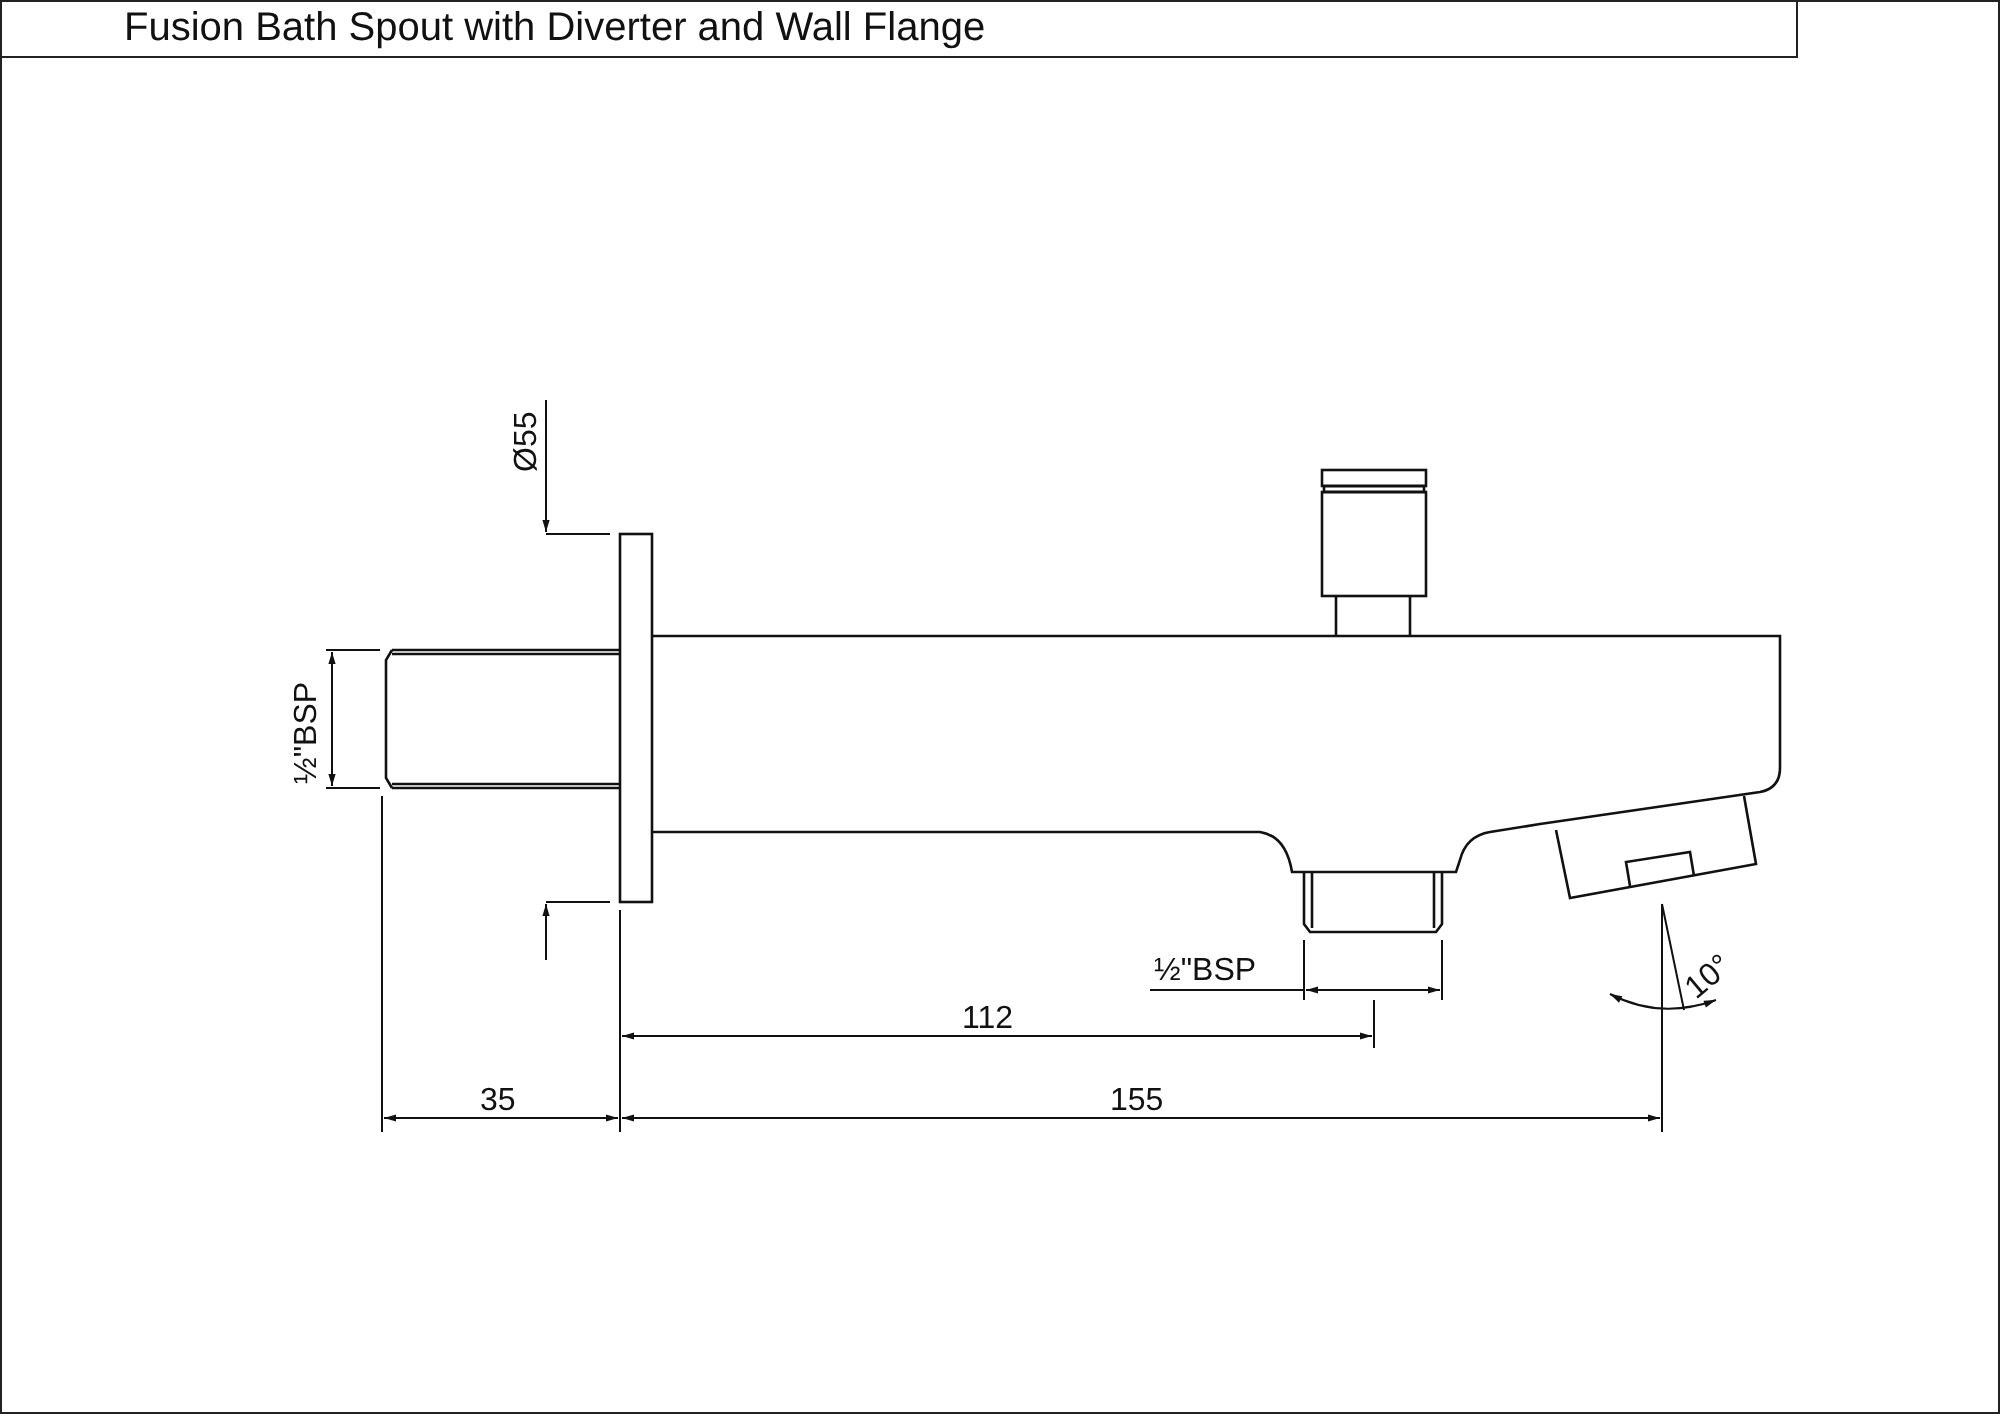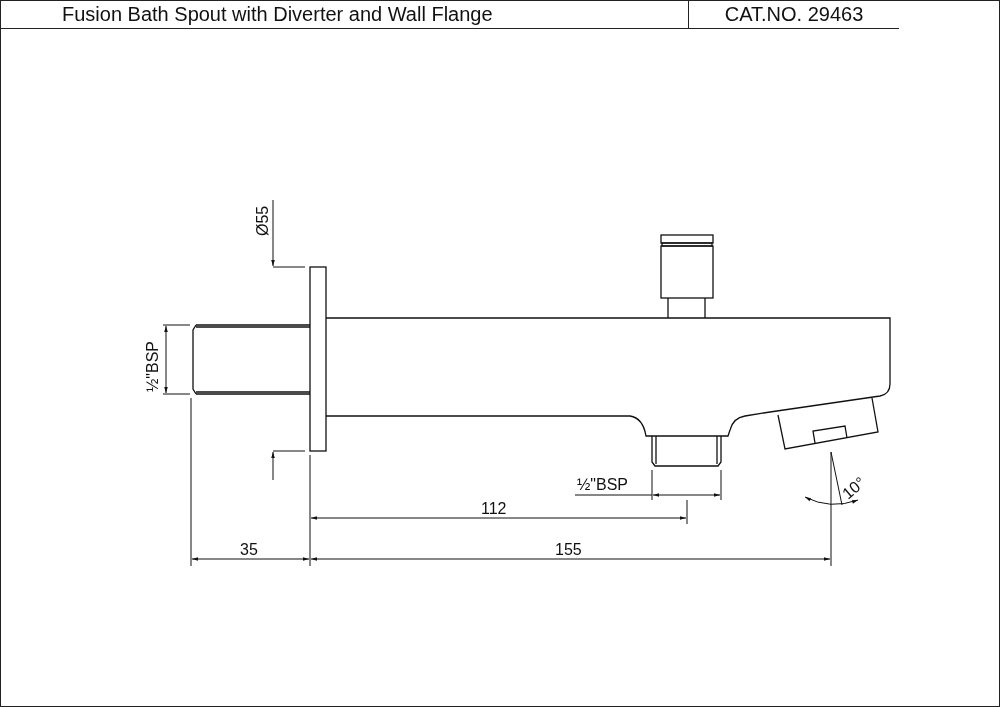--- a/index.html
+++ b/index.html
@@ -17,7 +17,6 @@
 <div class="frame"></div>
 <div class="title-bar">
   <div class="title-cell">Fusion Bath Spout with Diverter and Wall Flange</div>
-  <div class="cat-cell">CAT.NO. 29463</div>
 </div>
 
 <svg width="1000" height="707" viewBox="0 0 1000 707">

